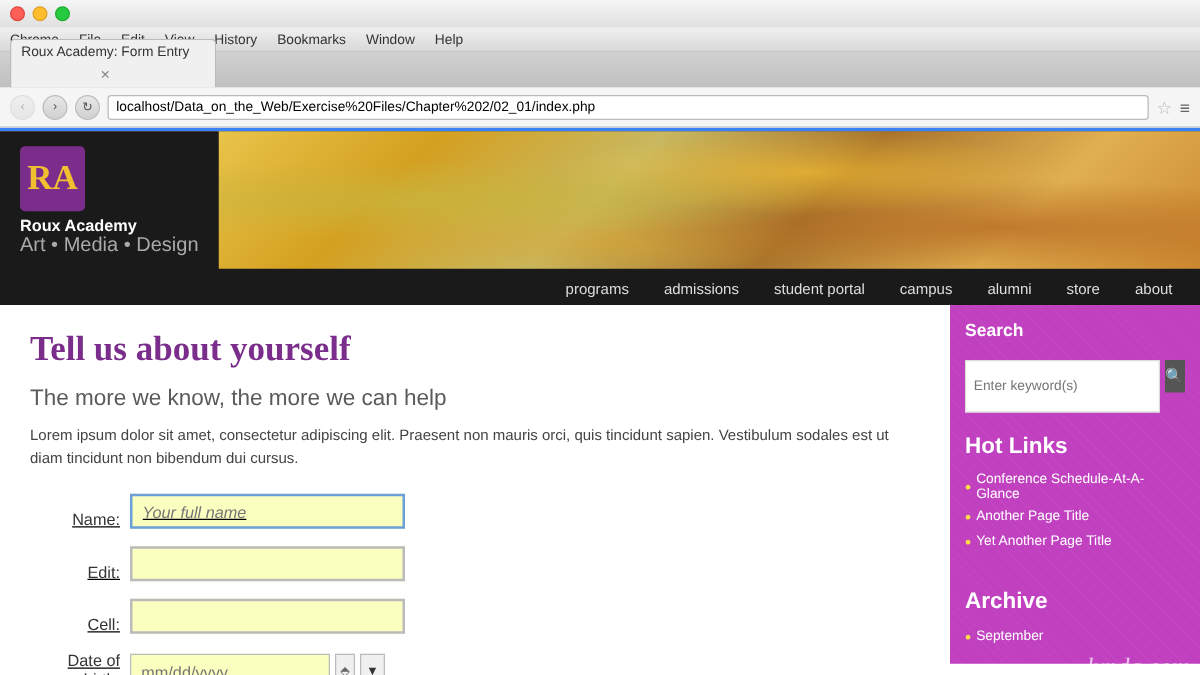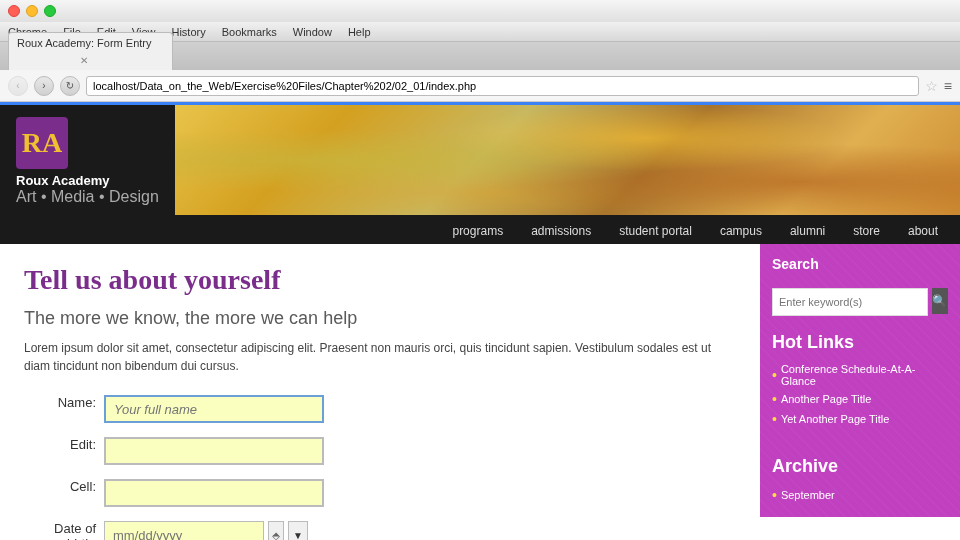--- a/index.html
+++ b/index.html
@@ -294,7 +294,7 @@
     }
     .search-input {
       flex: 1;
-      height: 28px;
+      height: 42px;
       border: 1px solid #ddd;
       padding: 0 6px;
       font-size: 11px;

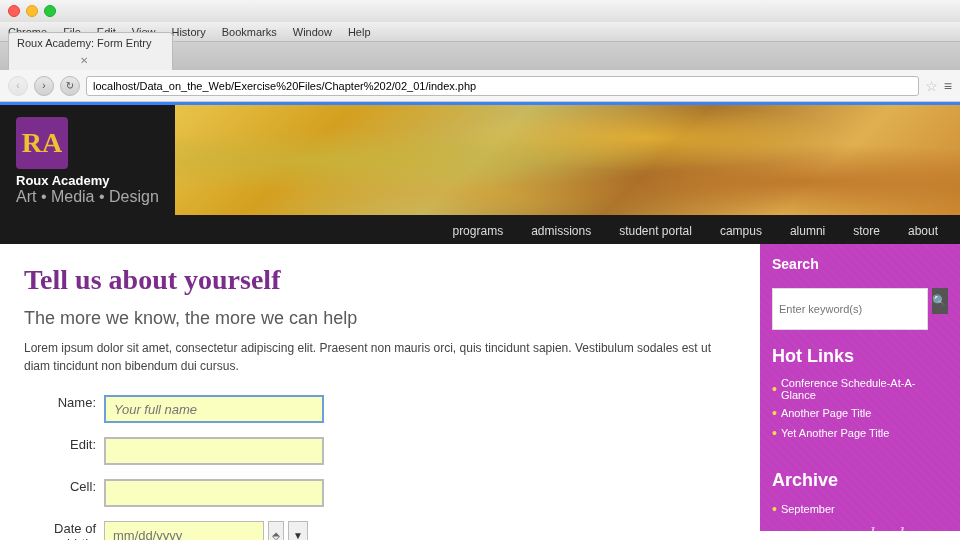--- a/index.html
+++ b/index.html
@@ -203,8 +203,9 @@
     
     .form-row {
       display: flex;
-      align-items: flex-start;
+      align-items: flex-end;
       margin-bottom: 14px;
+      text-decoration: underline;
     }
     .form-label {
       width: 80px;

